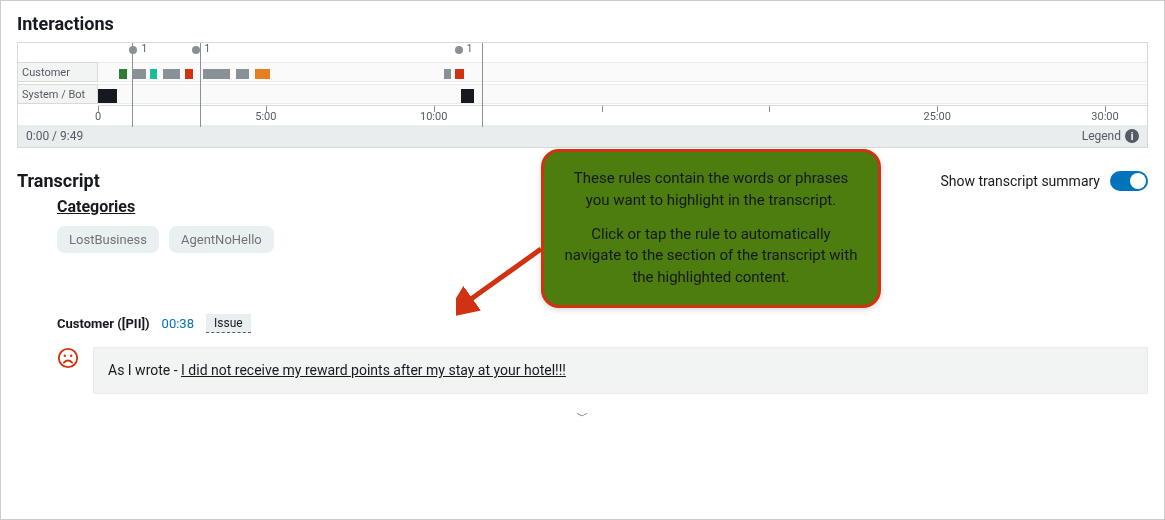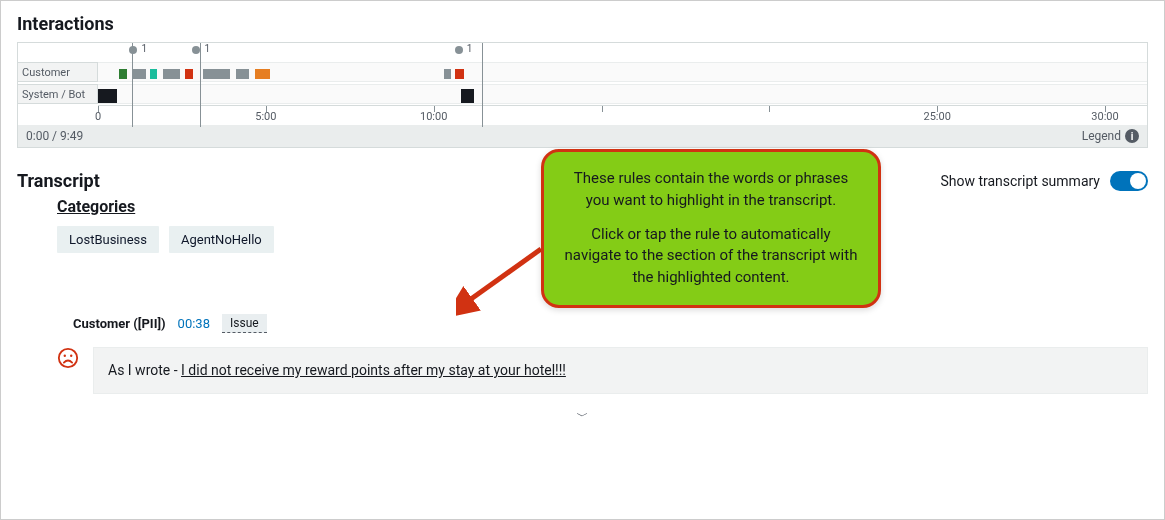--- a/index.html
+++ b/index.html
@@ -183,7 +183,7 @@
     position:absolute;
     left: 540px; top: 148px;
     width: 340px;
-    background:#84cc16;
+    background:#4d7c0f;
     border: 3px solid #d13212;
     border-radius: 18px;
     padding: 16px 18px;

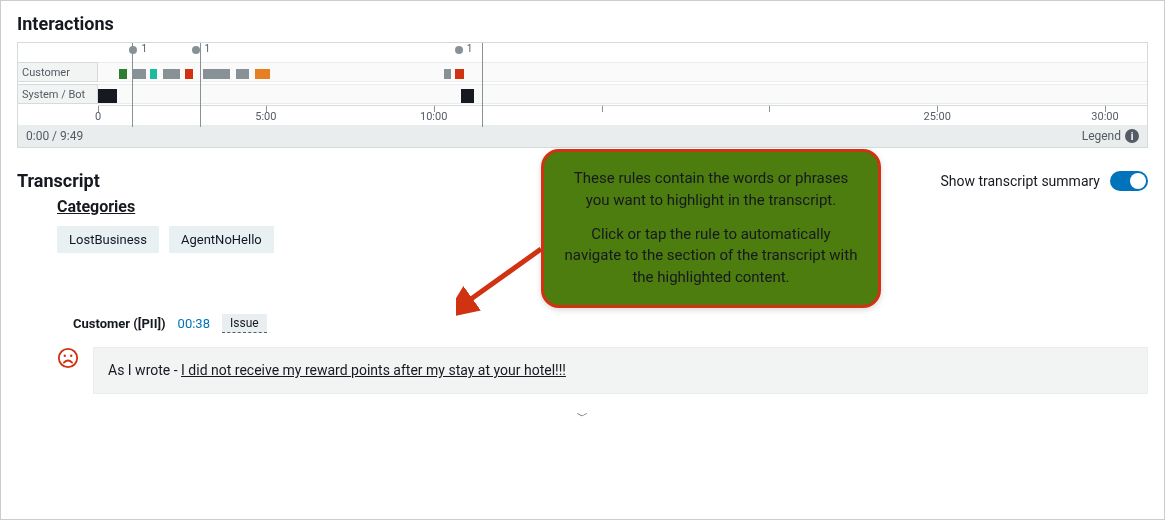--- a/index.html
+++ b/index.html
@@ -145,10 +145,10 @@
   .chips { display:flex; gap:10px; flex-wrap:wrap; }
   .chip {
     background: #e9f0f1;
-    color: #0f172a;
+    color: #737373;
     padding: 6px 12px;
     font-size: 13px;
-    border-radius: 1px;
+    border-radius: 8px;
     cursor: pointer;
   }
 

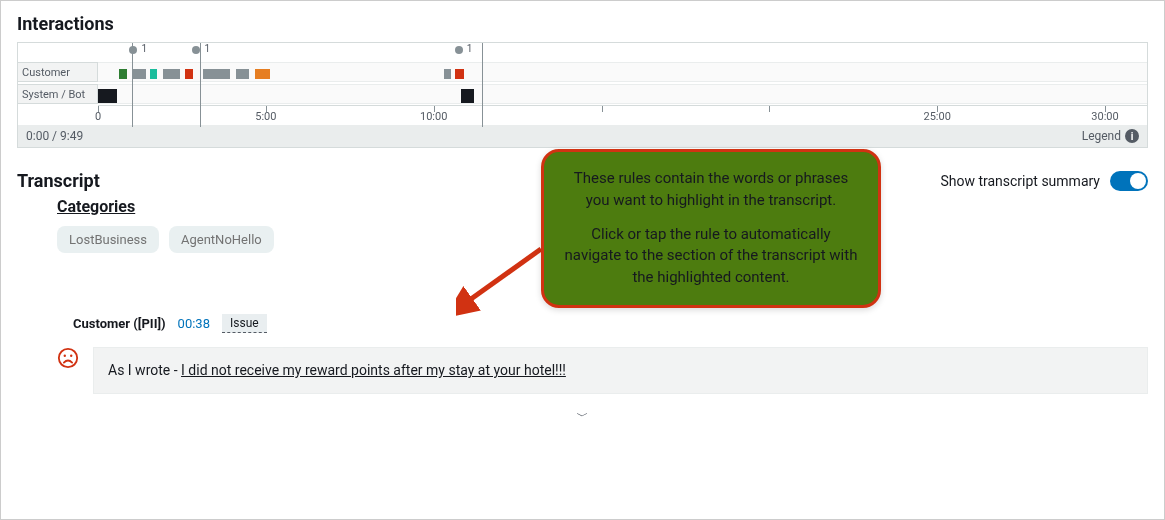--- a/index.html
+++ b/index.html
@@ -159,7 +159,7 @@
 
   
   .utterance { margin: 18px 0 0 40px; }
-  .utt-head { display:flex; align-items:center; gap:12px; font-size:13px;margin-left:16px; }
+  .utt-head { display:flex; align-items:center; gap:12px; font-size:13px; }
   .utt-speaker { font-weight:700; }
   .utt-time { color:#0073bb; cursor:pointer; }
   .issue-badge {

